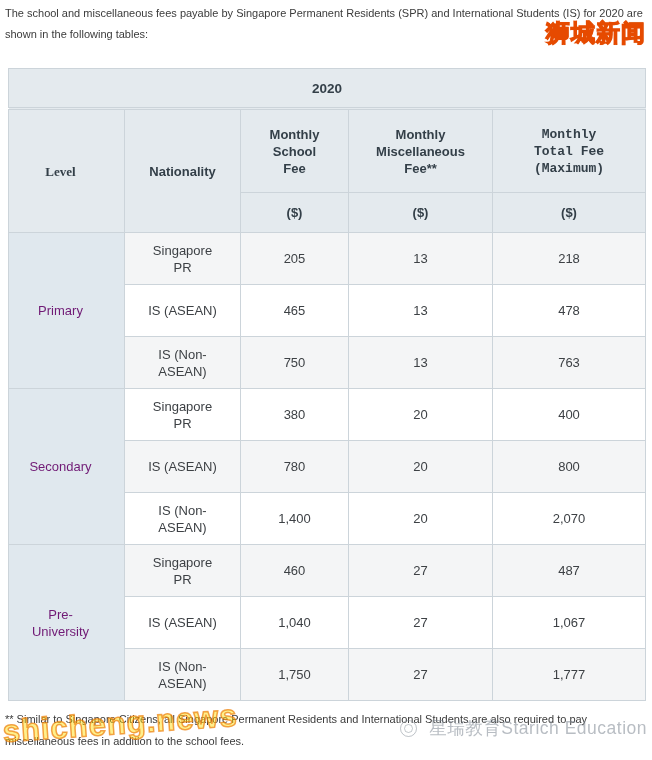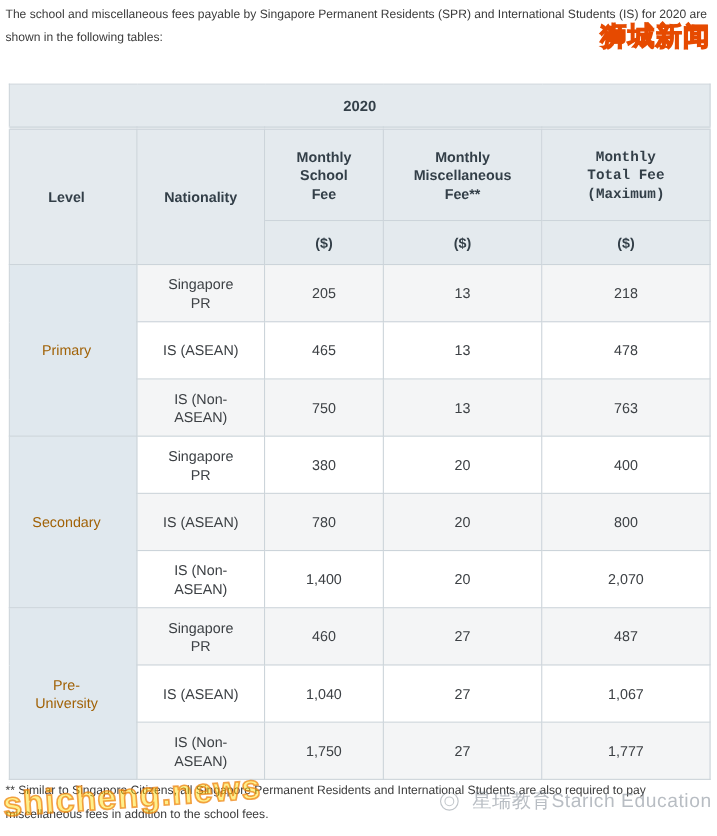--- a/index.html
+++ b/index.html
@@ -39,7 +39,6 @@
     table-layout: fixed;
     font-size: 13px;
     color: #3d4145;
-    margin-top: 8px;
   }
   table.fees col.c-level { width: 116px; }
   table.fees col.c-nat   { width: 116px; }

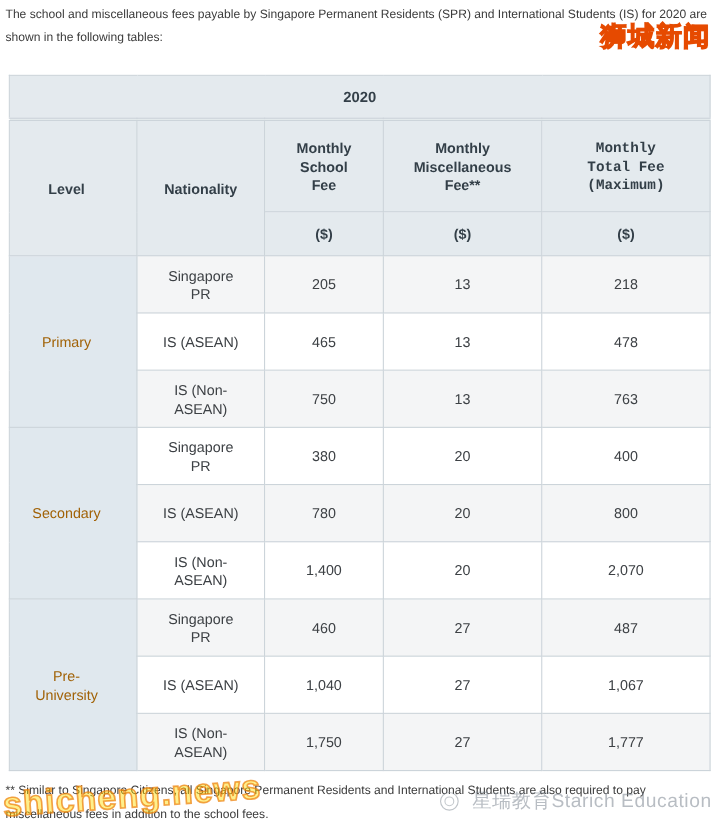--- a/index.html
+++ b/index.html
@@ -71,6 +71,7 @@
     text-align: left;
     padding-left: 16px;
     padding-right: 28px;
+    font-family: Liberation Serif, serif;
   }
   th.h-sch  { padding: 0 20px; }
   th.h-misc { padding: 0 12px; }

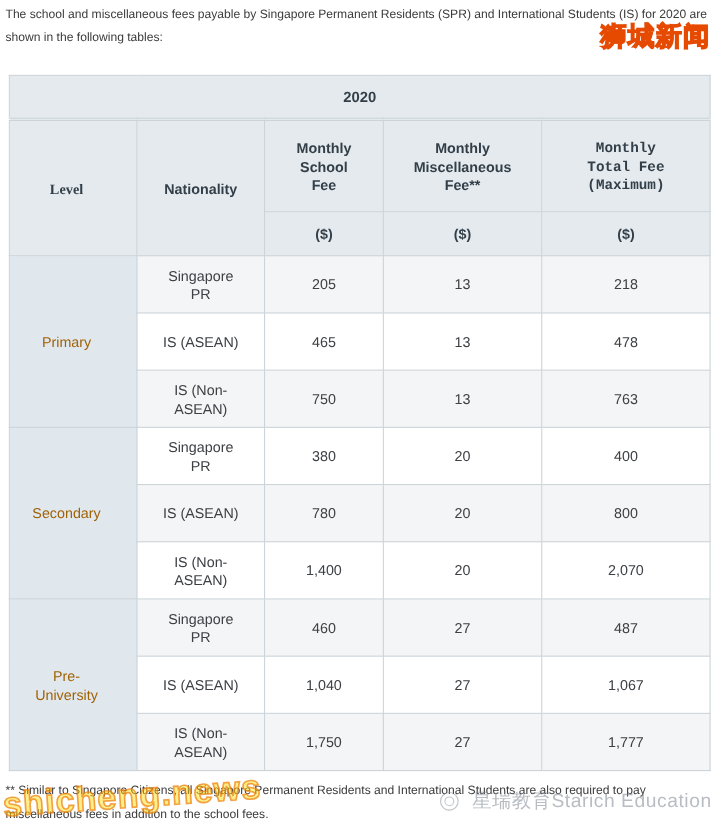--- a/index.html
+++ b/index.html
@@ -80,7 +80,7 @@
   td.level-cell {
     background: #e0e8ee;
     font-weight: bold;
-    color: #a16207;
+    color: #701a75;
     text-align: left;
     padding-left: 16px;
     padding-right: 28px;

